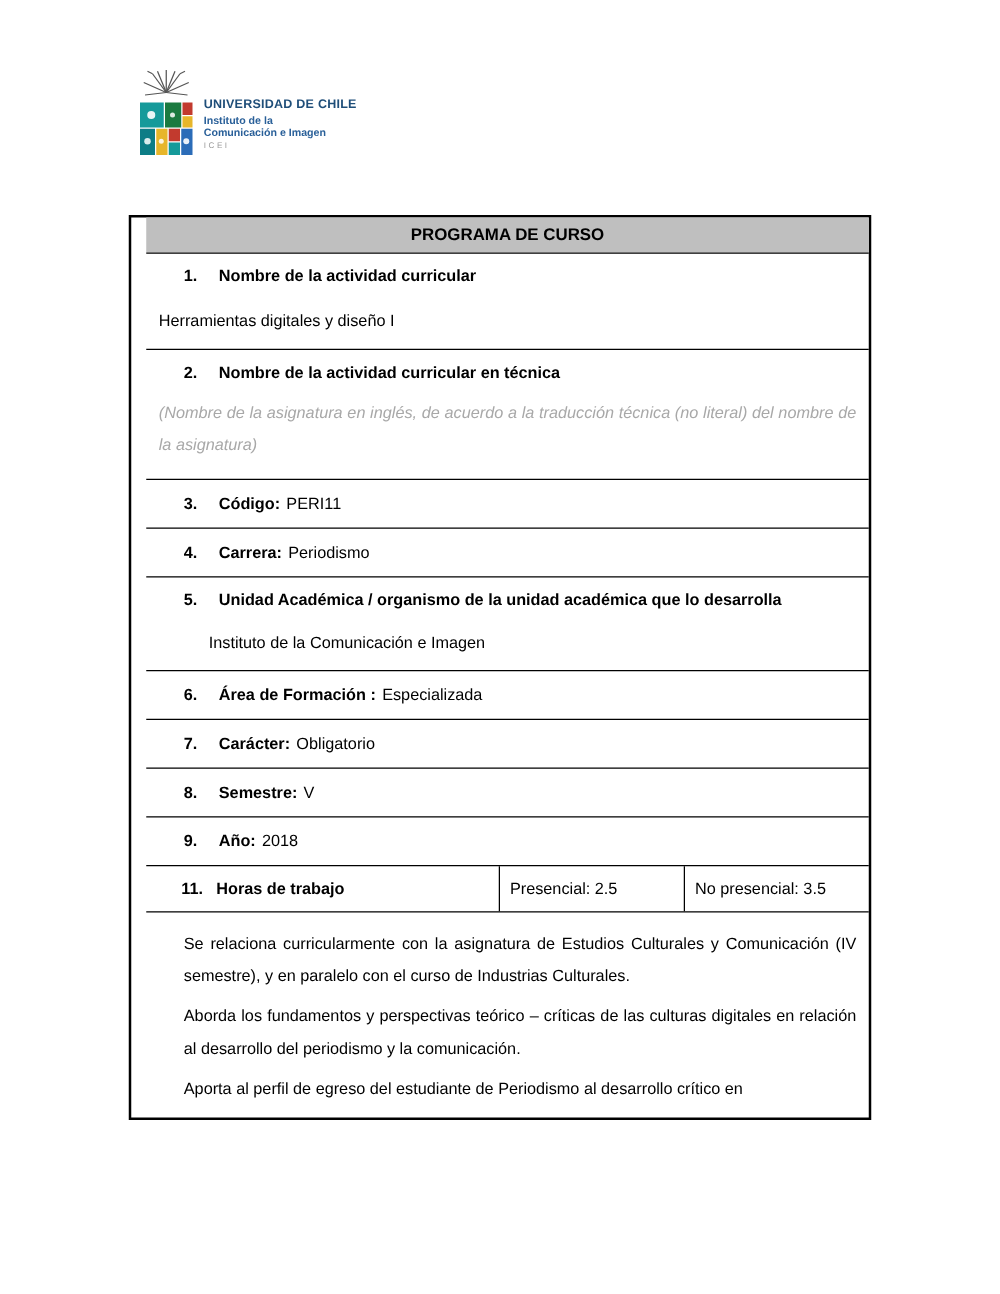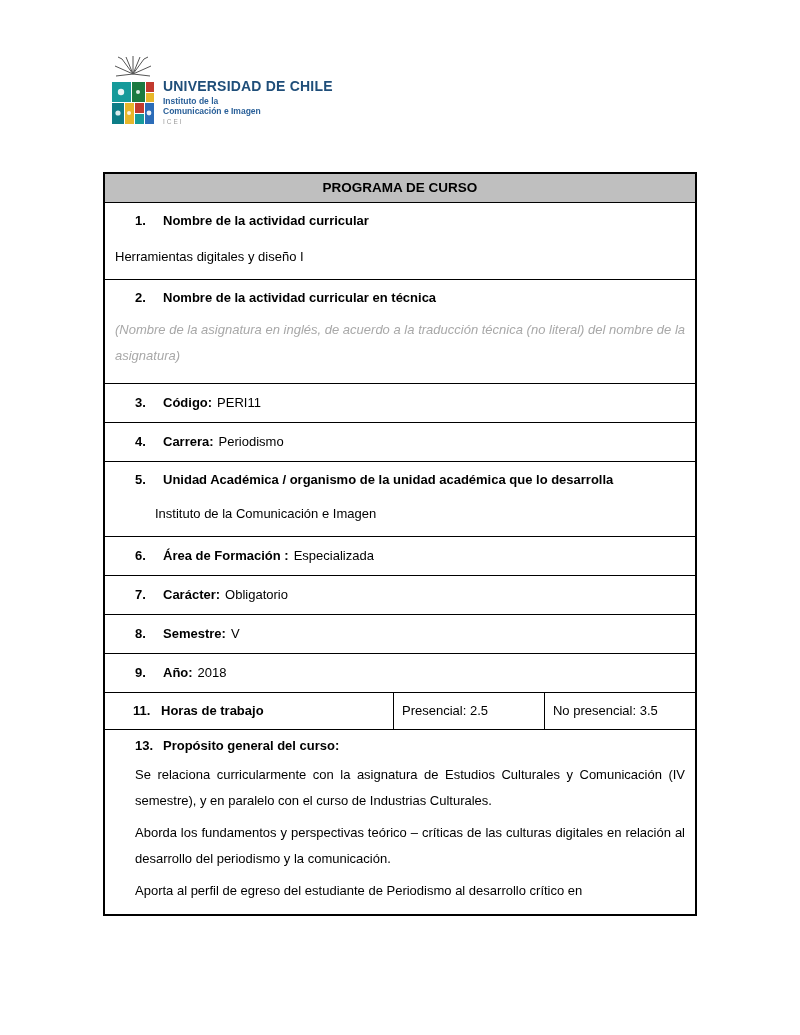--- a/index.html
+++ b/index.html
@@ -19,7 +19,7 @@
     display: flex; align-items: flex-start; gap: 7px;
   }
   .logo-text { margin-top: 24px; line-height: 1.25; }
-  .logo-univ  { font-size: 14px; font-weight: bold; color: #1f4e79; letter-spacing: .2px; }
+  .logo-univ  { font-size: 10px; font-weight: bold; color: #1f4e79; letter-spacing: .2px; }
   .logo-inst  { font-size: 8.5px; font-weight: 600; color: #2a6099; }
   .logo-icei  { font-size: 6.5px; color: #9a9a9a; letter-spacing: 2px; margin-top: 1px; }
 

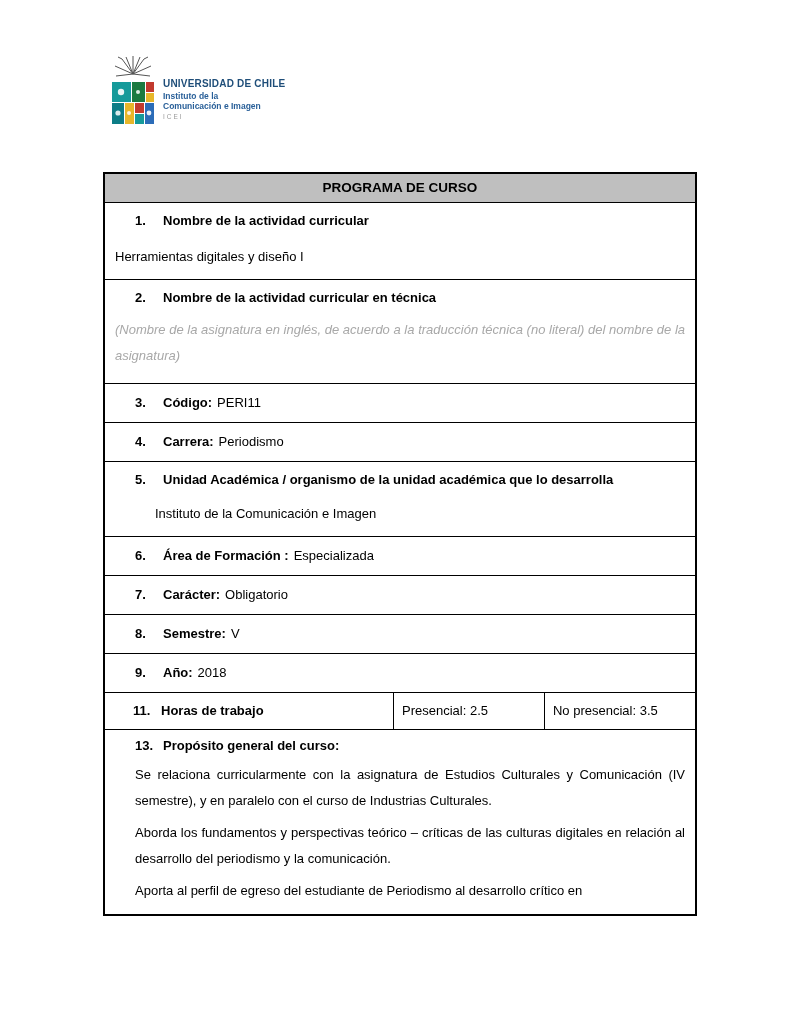--- a/index.html
+++ b/index.html
@@ -28,6 +28,7 @@
     position: absolute; top: 172px; left: 103px; width: 594px;
     border: 2px solid #000;
     font-size: 13px;
+    padding-left: 12px;
   }
   .t-row { border-top: 1.5px solid #000; padding: 9px 10px; line-height: 20px; }
   .t-row:first-child { border-top: none; }

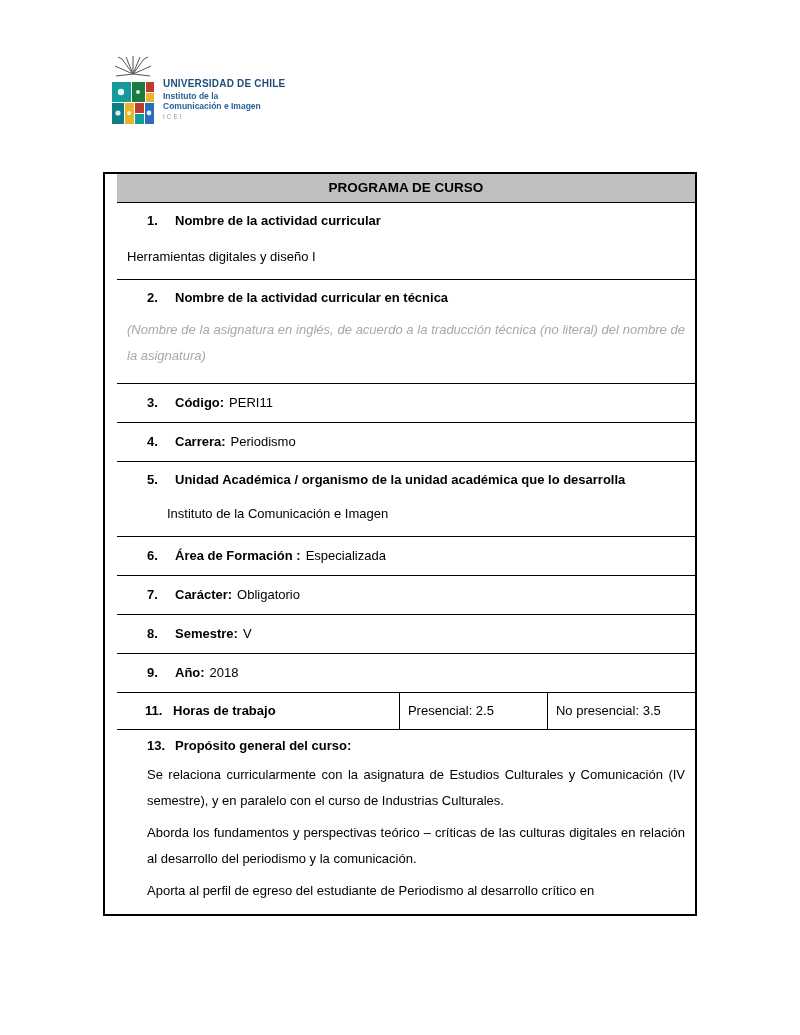--- a/index.html
+++ b/index.html
@@ -162,7 +162,6 @@
 
 
     <div class="t-row row13">
-      <div><span class="num">13.</span><span class="bold">Propósito general del curso:</span></div>
       <div class="para">Se relaciona curricularmente con la asignatura de  Estudios Culturales y Comunicación (IV semestre), y en paralelo con el curso de Industrias Culturales.</div>
       <div class="para">Aborda los fundamentos y perspectivas teórico – críticas de las culturas digitales en relación al  desarrollo del periodismo  y la comunicación.</div>
       <div class="para">Aporta al perfil de egreso del estudiante de Periodismo al  desarrollo  crítico  en</div>

